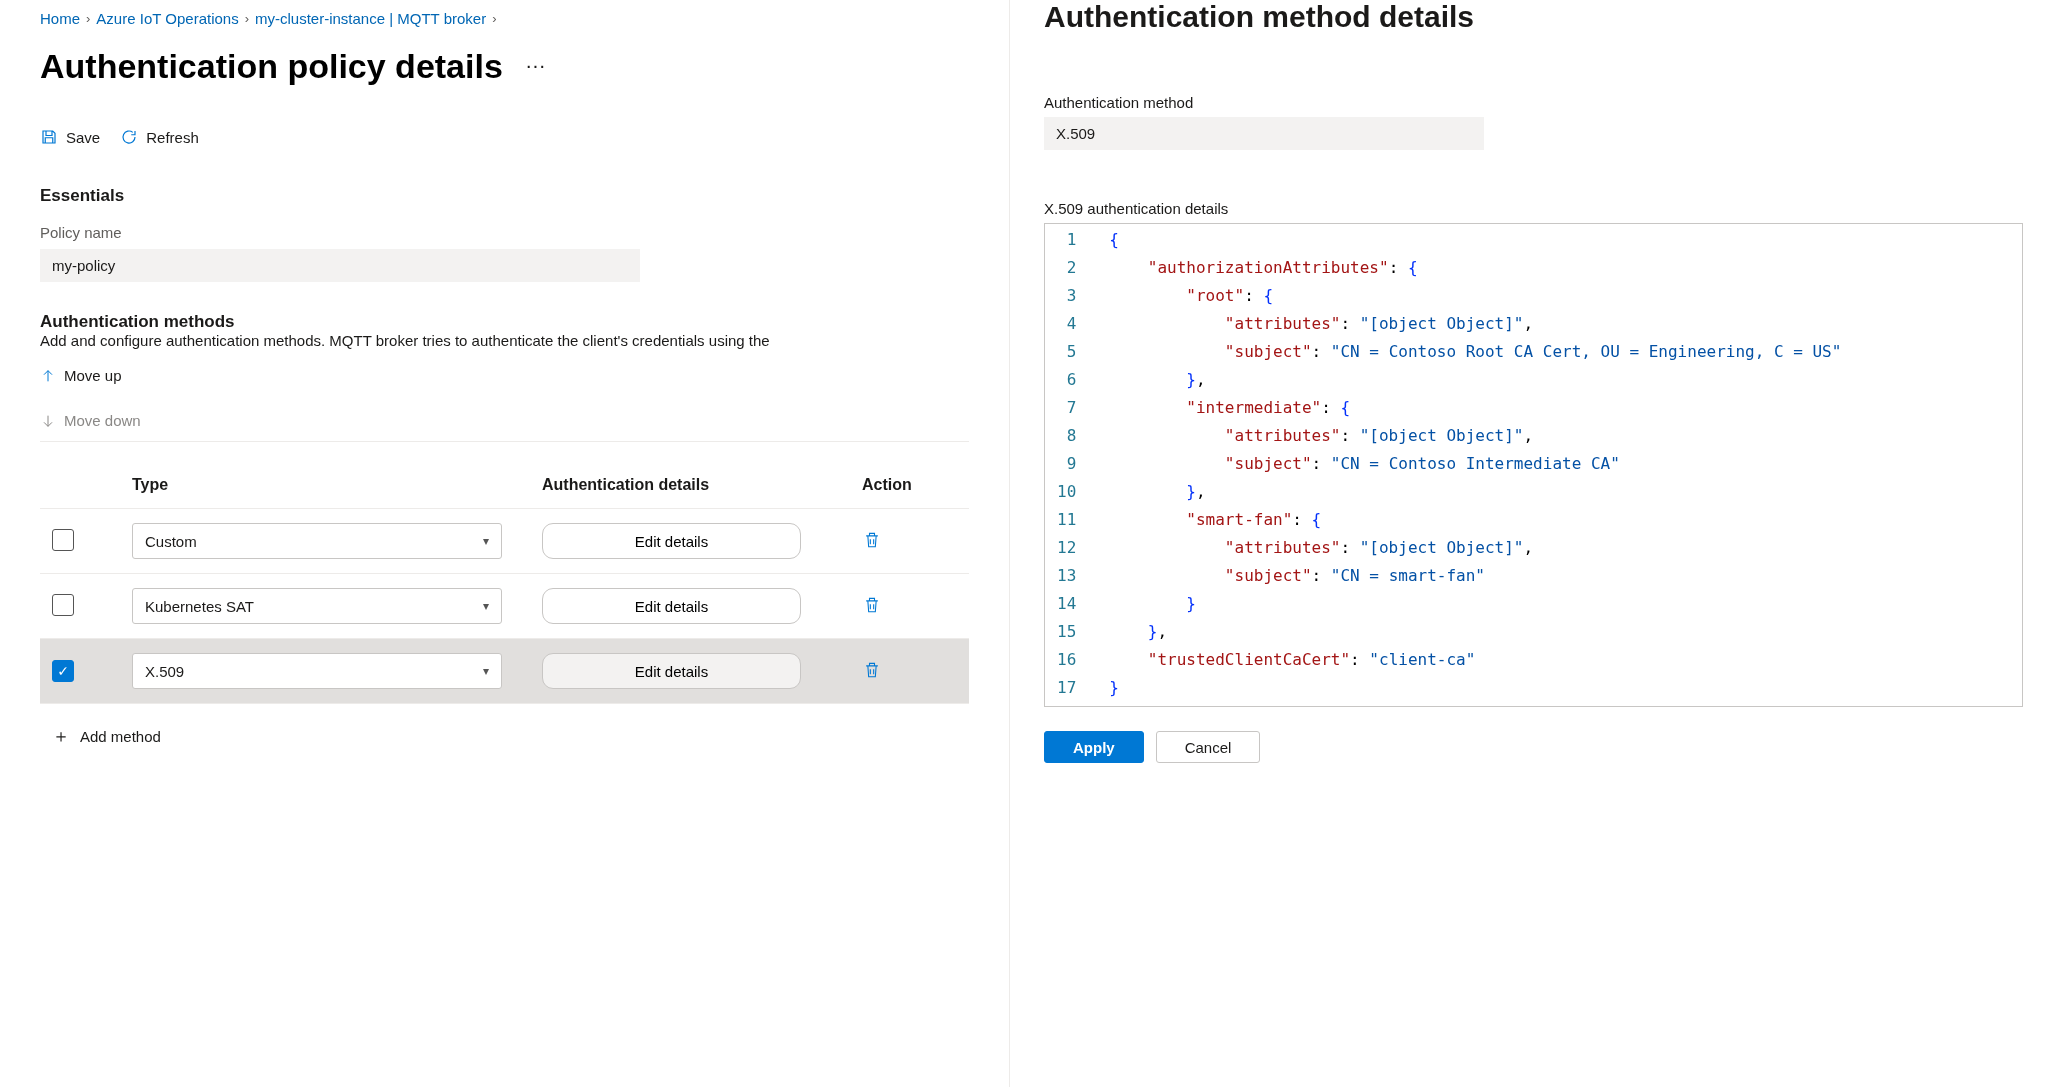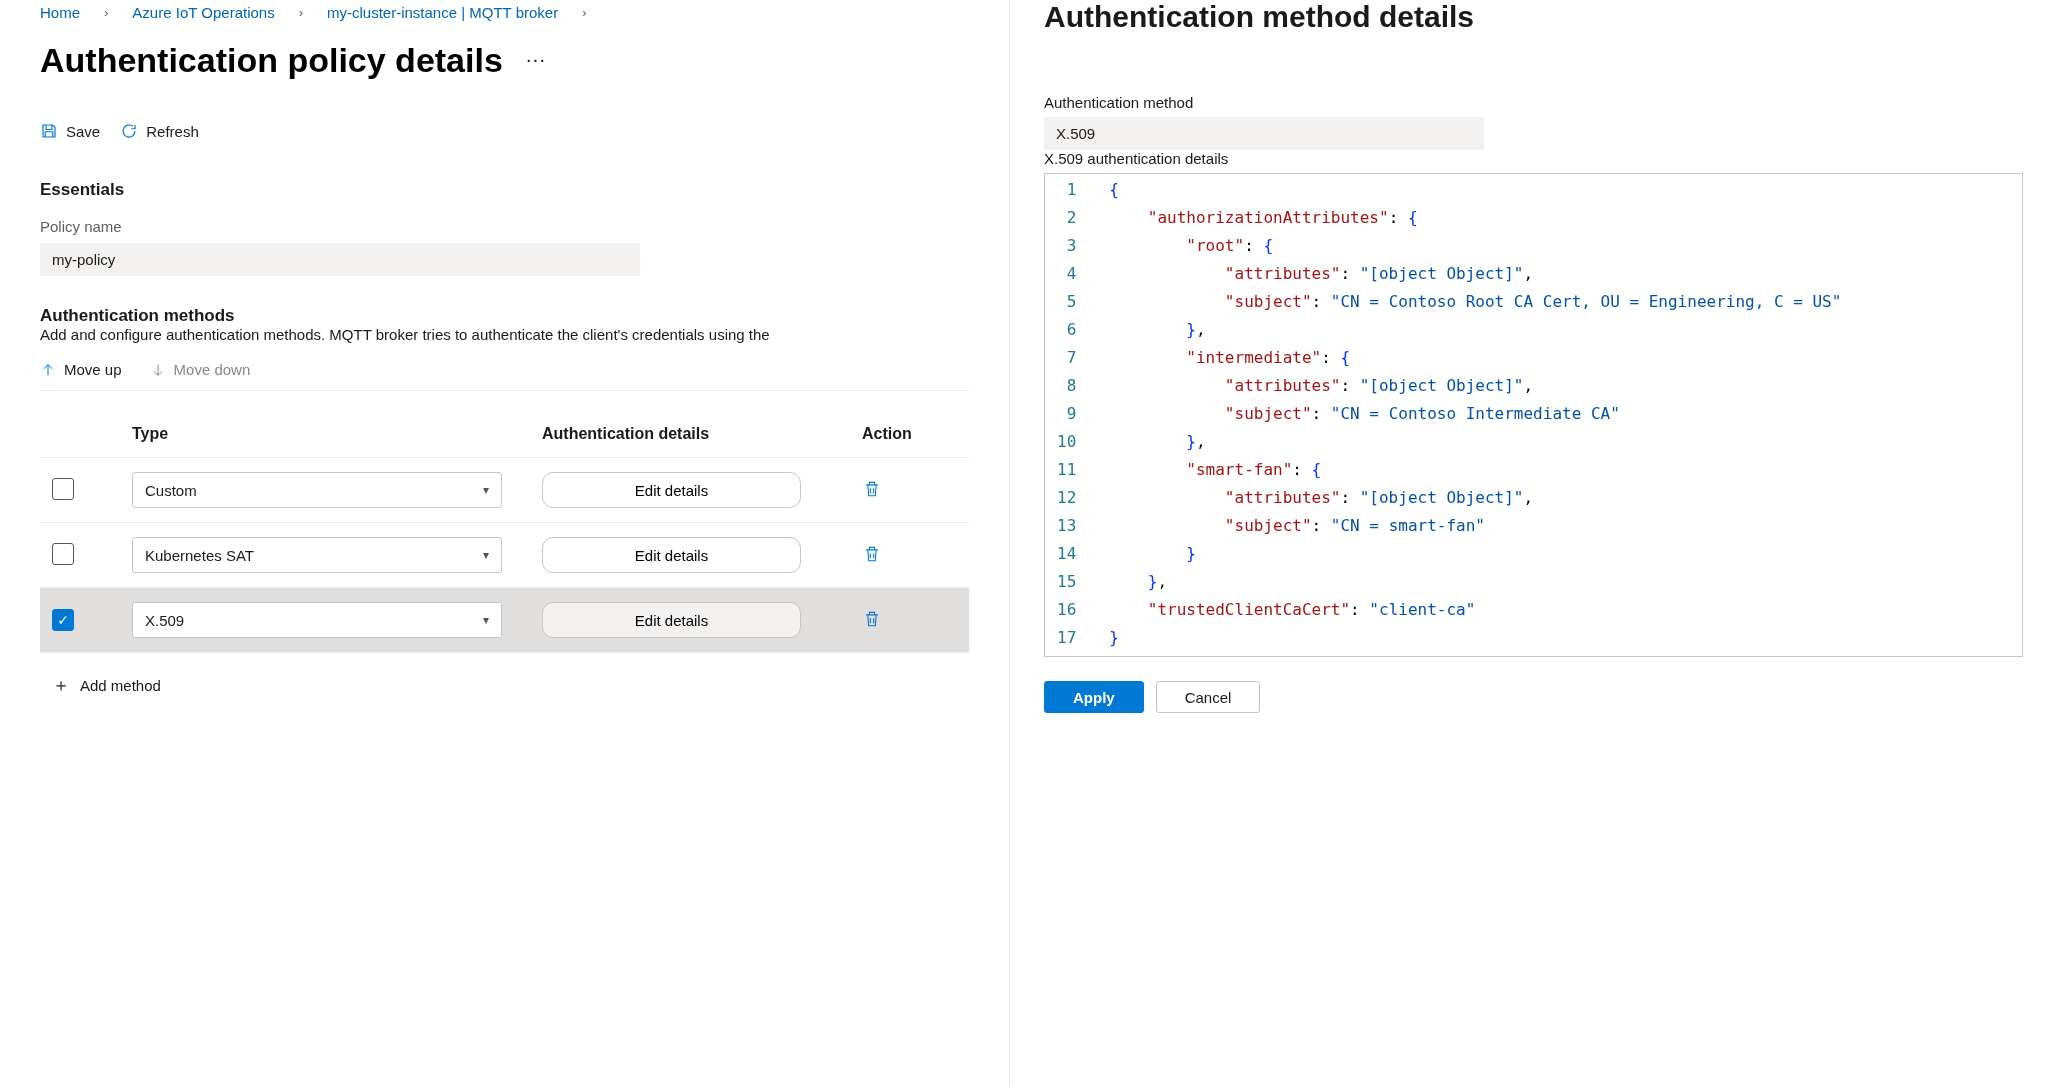--- a/index.html
+++ b/index.html
@@ -46,8 +46,8 @@
   .breadcrumb {
     display: flex;
     align-items: center;
-    gap: 24px;
-    padding-top: 4px;
+    gap: 6px;
+    padding-top: 10px;
     font-size: 15px;
     color: var(--azure-link);
   }

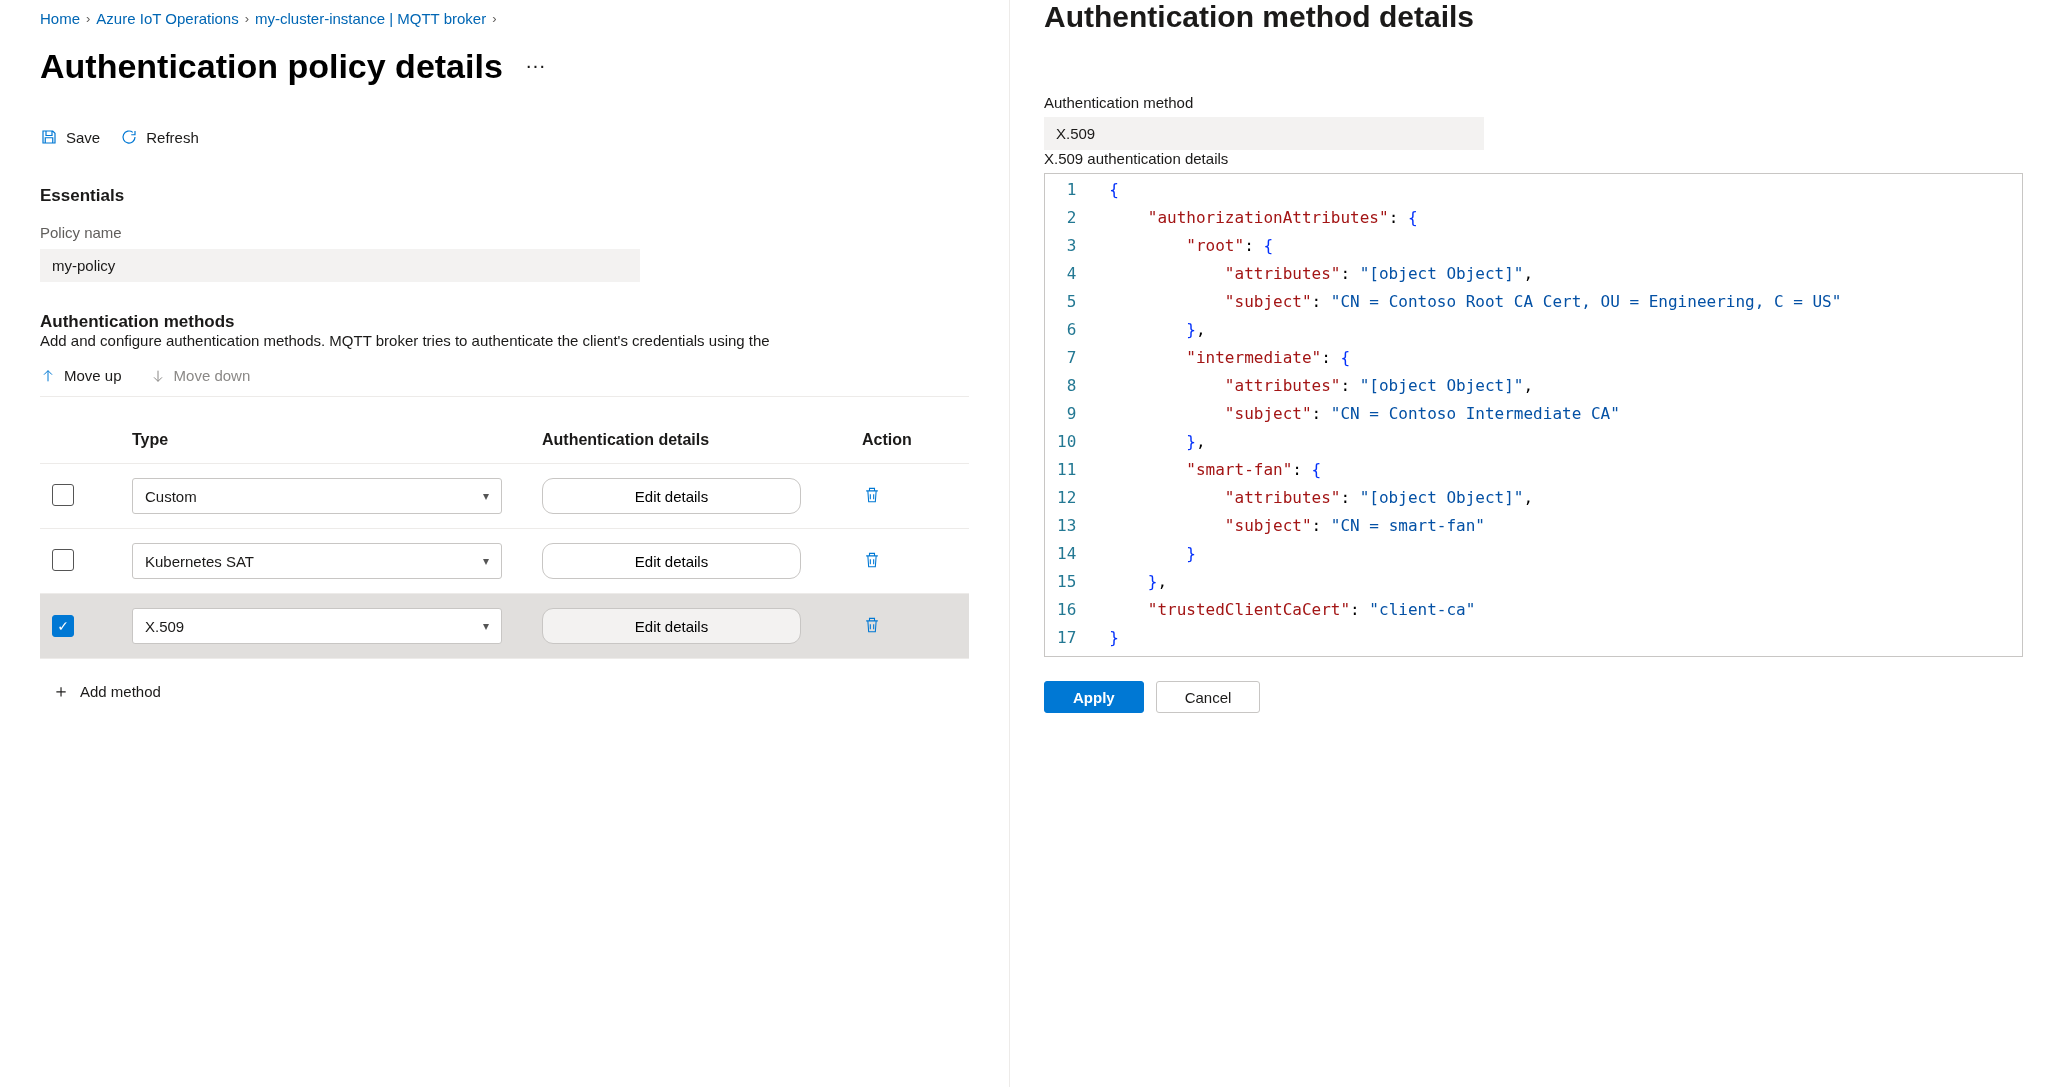--- a/index.html
+++ b/index.html
@@ -204,7 +204,7 @@
     margin-top: 6px;
     font-size: 15px;
   }
-  .json-label { font-size: 15px; }
+  .json-label { font-size: 15px; margin-top: 50px; }
   .json-editor {
     border: 1px solid var(--border-med);
     margin-top: 6px;

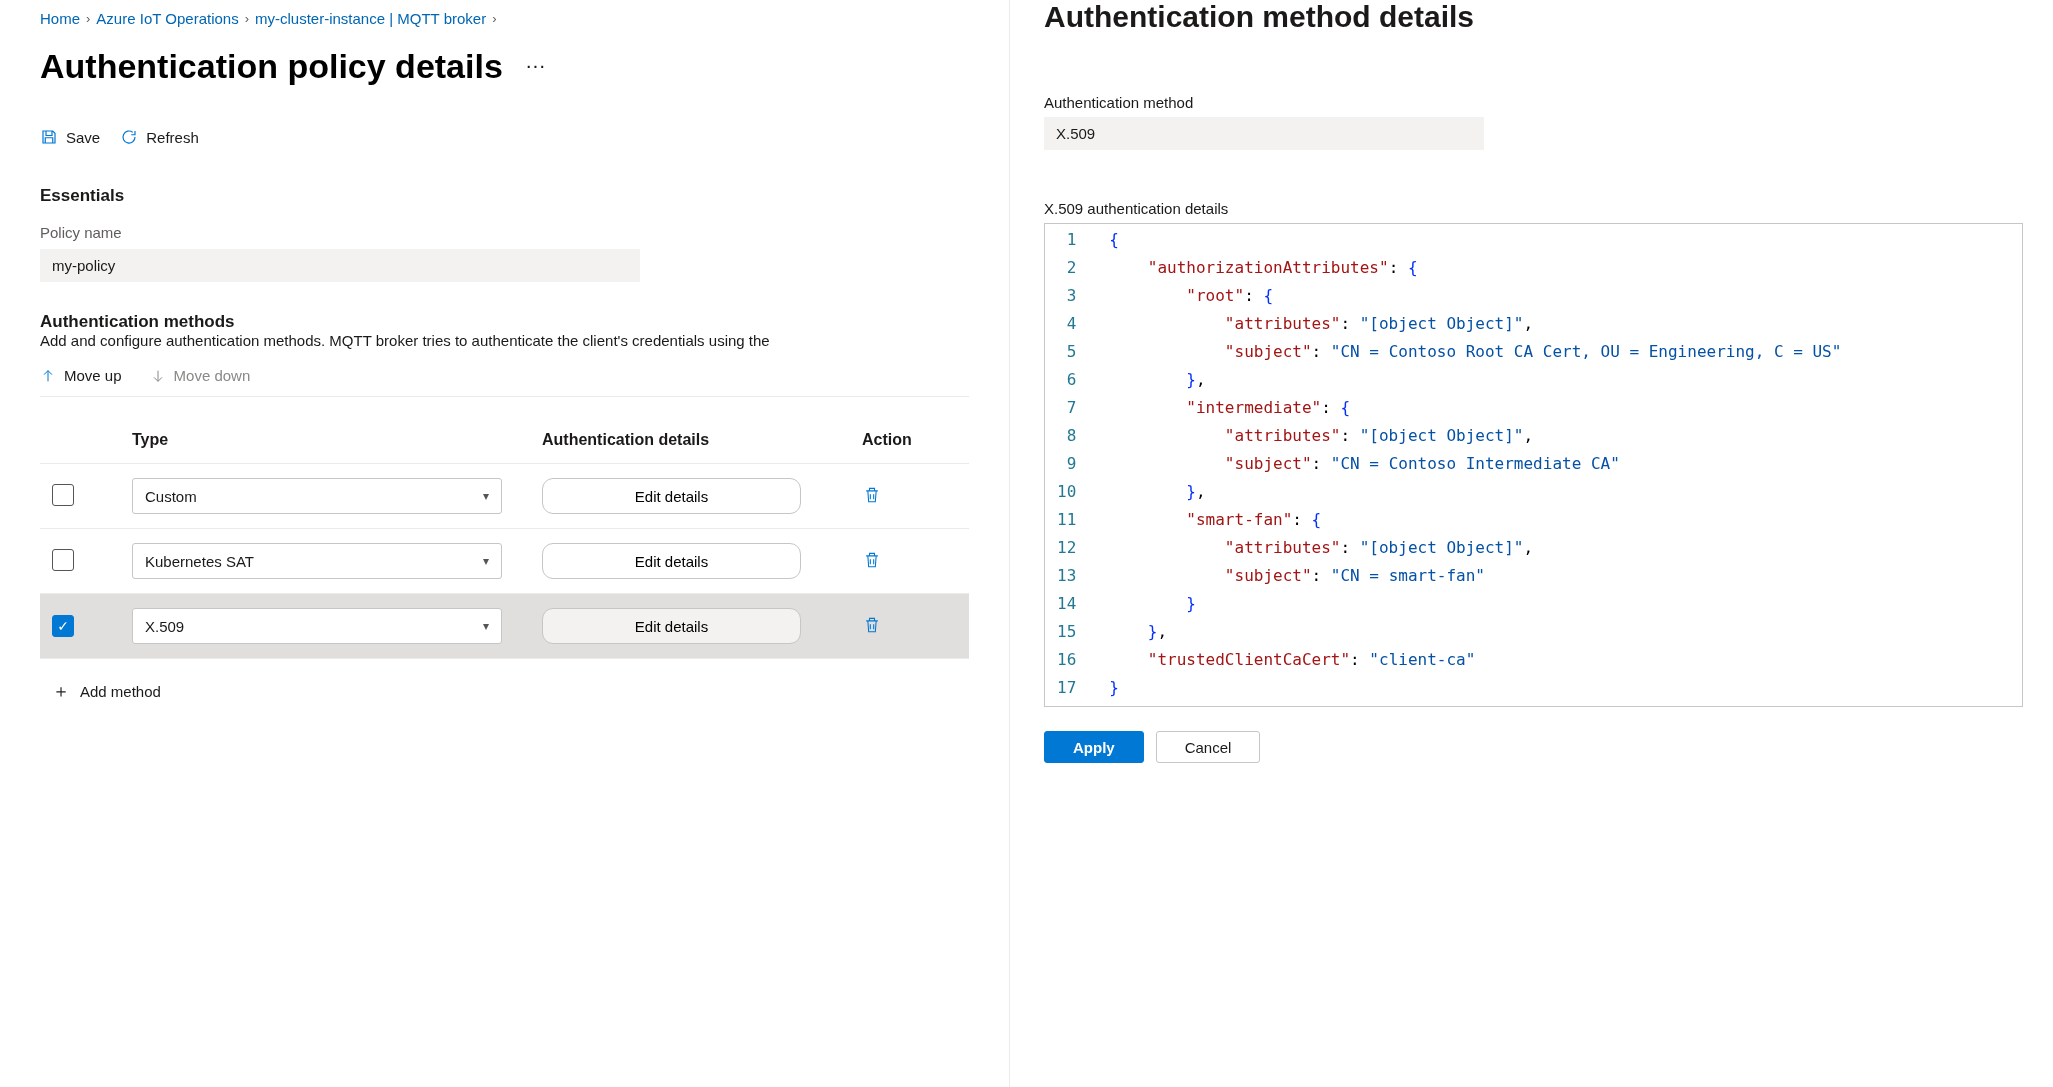--- a/index.html
+++ b/index.html
@@ -115,6 +115,7 @@
     padding-bottom: 12px;
     border-bottom: 1px solid var(--border-light);
     font-size: 15px;
+    flex-direction: column;
   }
   .move-btn { display: inline-flex; align-items: center; gap: 8px; cursor: pointer; }
   .move-btn.enabled { color: var(--text-dark); }

